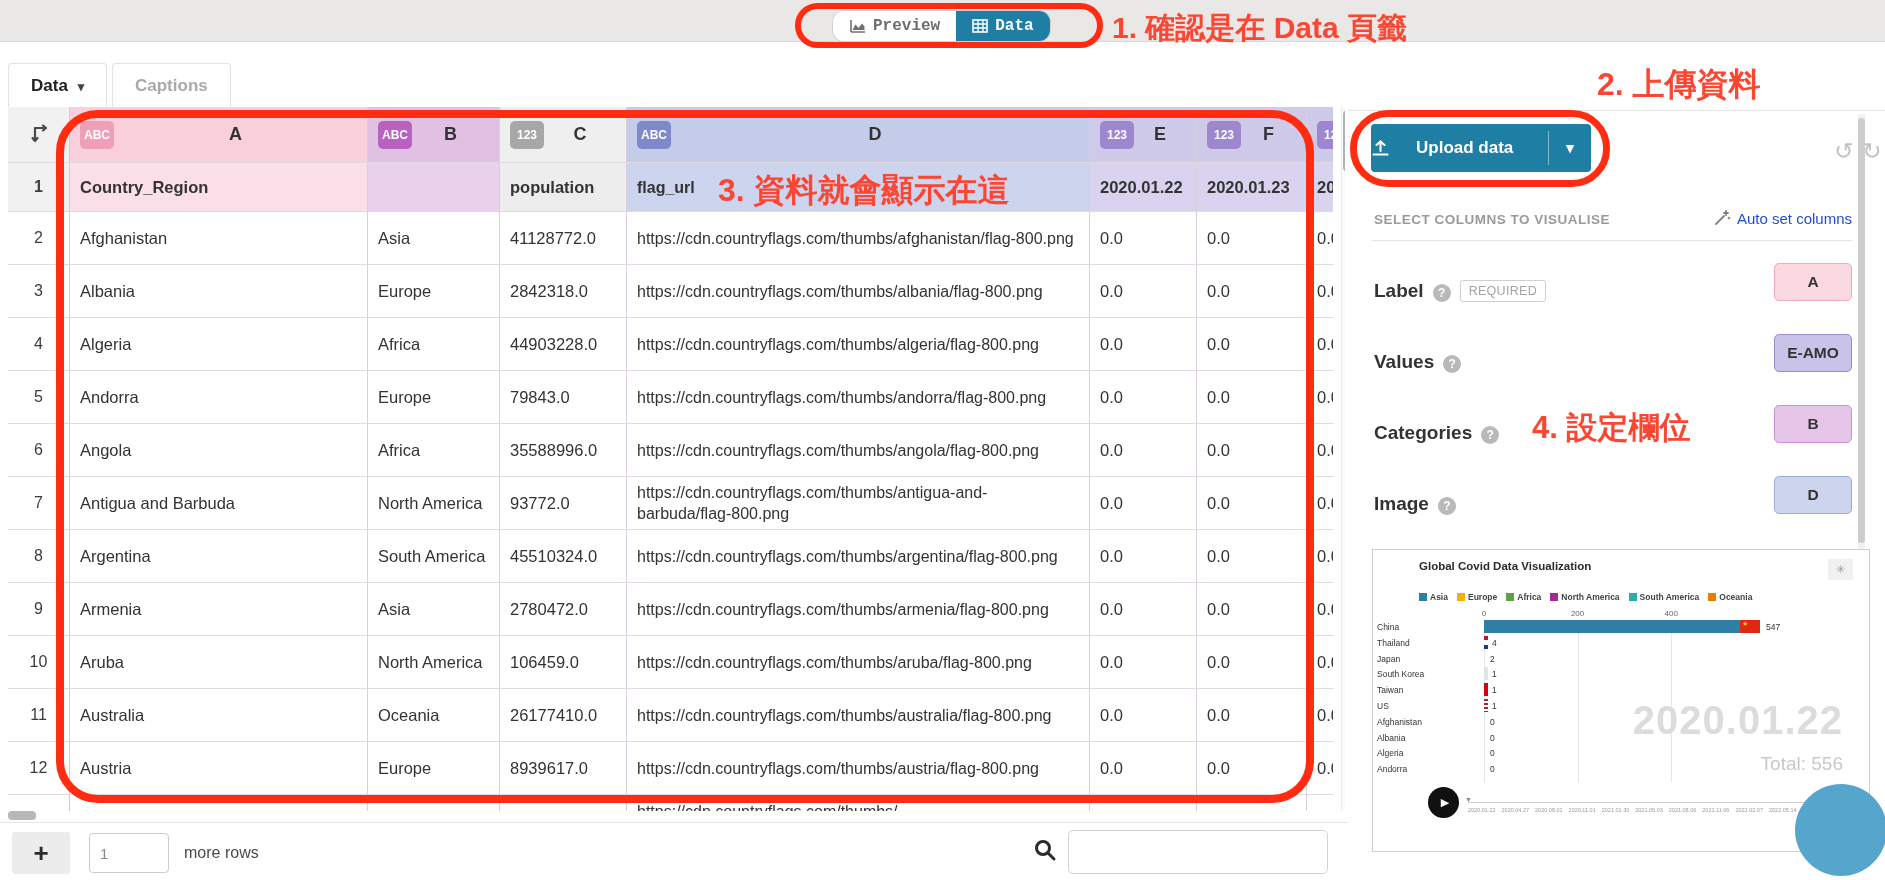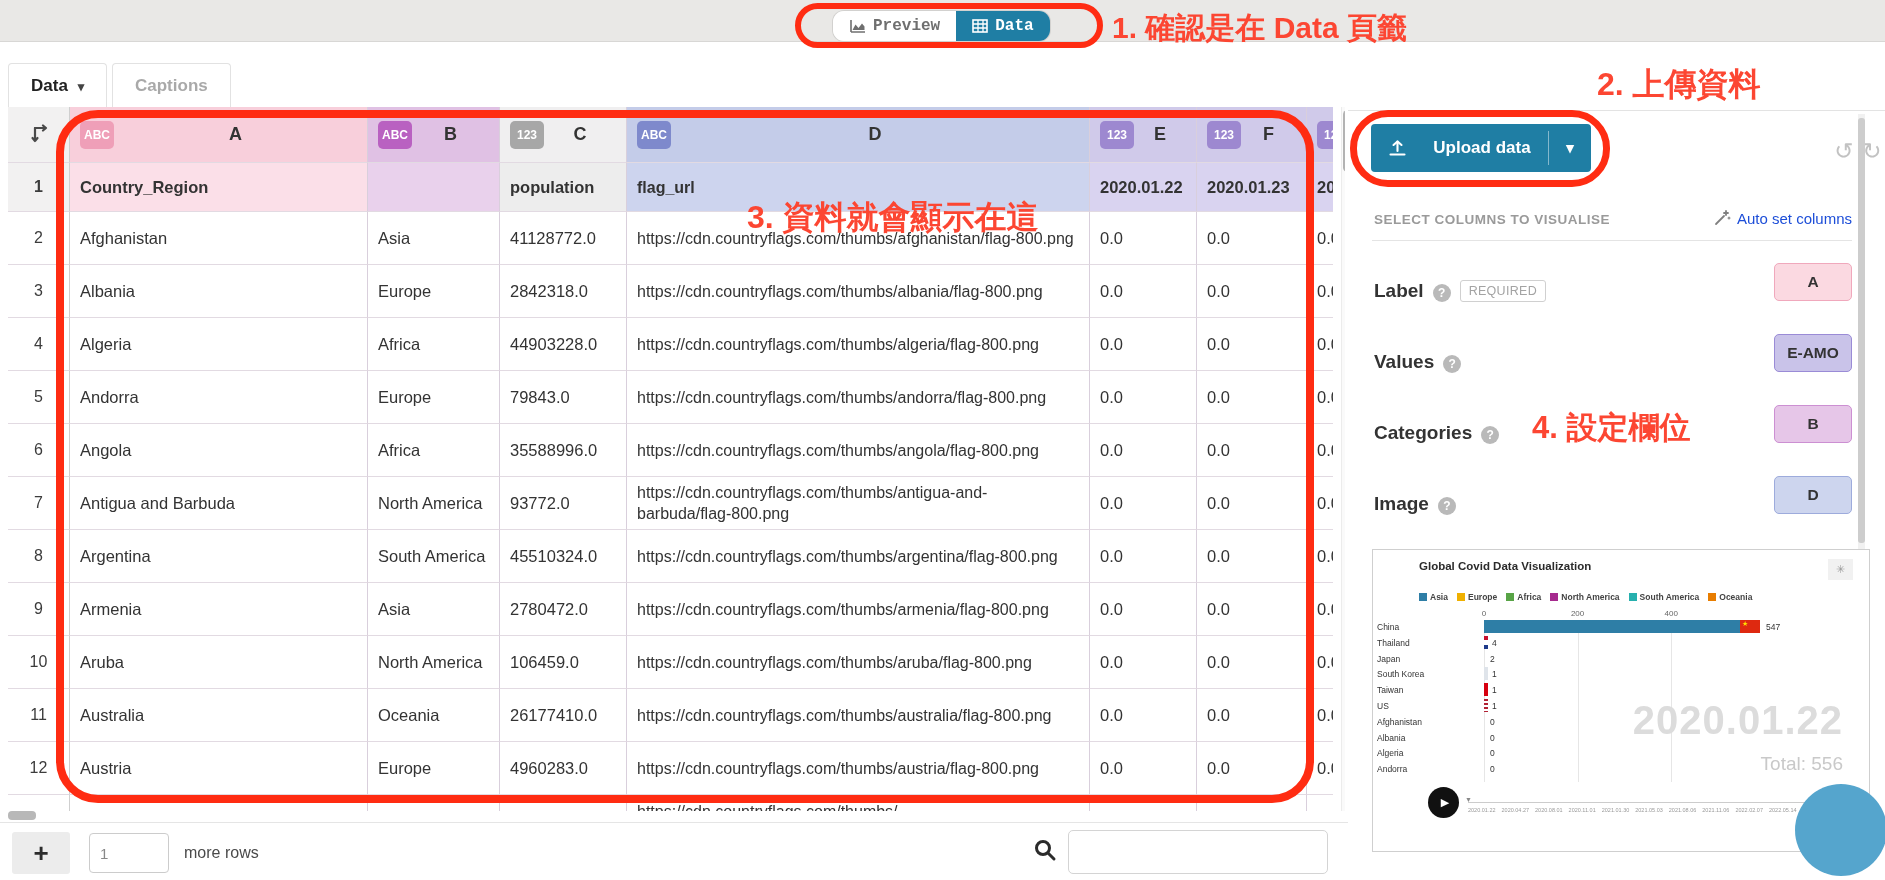--- a/index.html
+++ b/index.html
@@ -52,7 +52,7 @@
   
   .panel-border { position:absolute; left:1348px; top:110px; width:537px; height:1px; background:#e3e3e3; }
   .upload-btn { position:absolute; left:1371px; top:124px; width:220px; height:48px; background:#1f7ea4; border-radius:4px; display:flex; align-items:center; color:#fff; cursor:pointer; }
-  .upload-main { flex:1; display:flex; align-items:center; justify-content:center; gap:26px; font-size:17px; font-weight:700; }
+  .upload-main { flex:1; display:flex; align-items:center; gap:26px; font-size:17px; font-weight:700; }
   .upload-sep { width:1px; height:34px; background:rgba(255,255,255,.45); }
   .upload-caret { width:42px; text-align:center; font-size:15px; font-weight:700; }
   .histbtn { position:absolute; top:138px; width:26px; height:26px; color:#c2c2c2; font-size:23px; line-height:26px; text-align:center; cursor:pointer; }

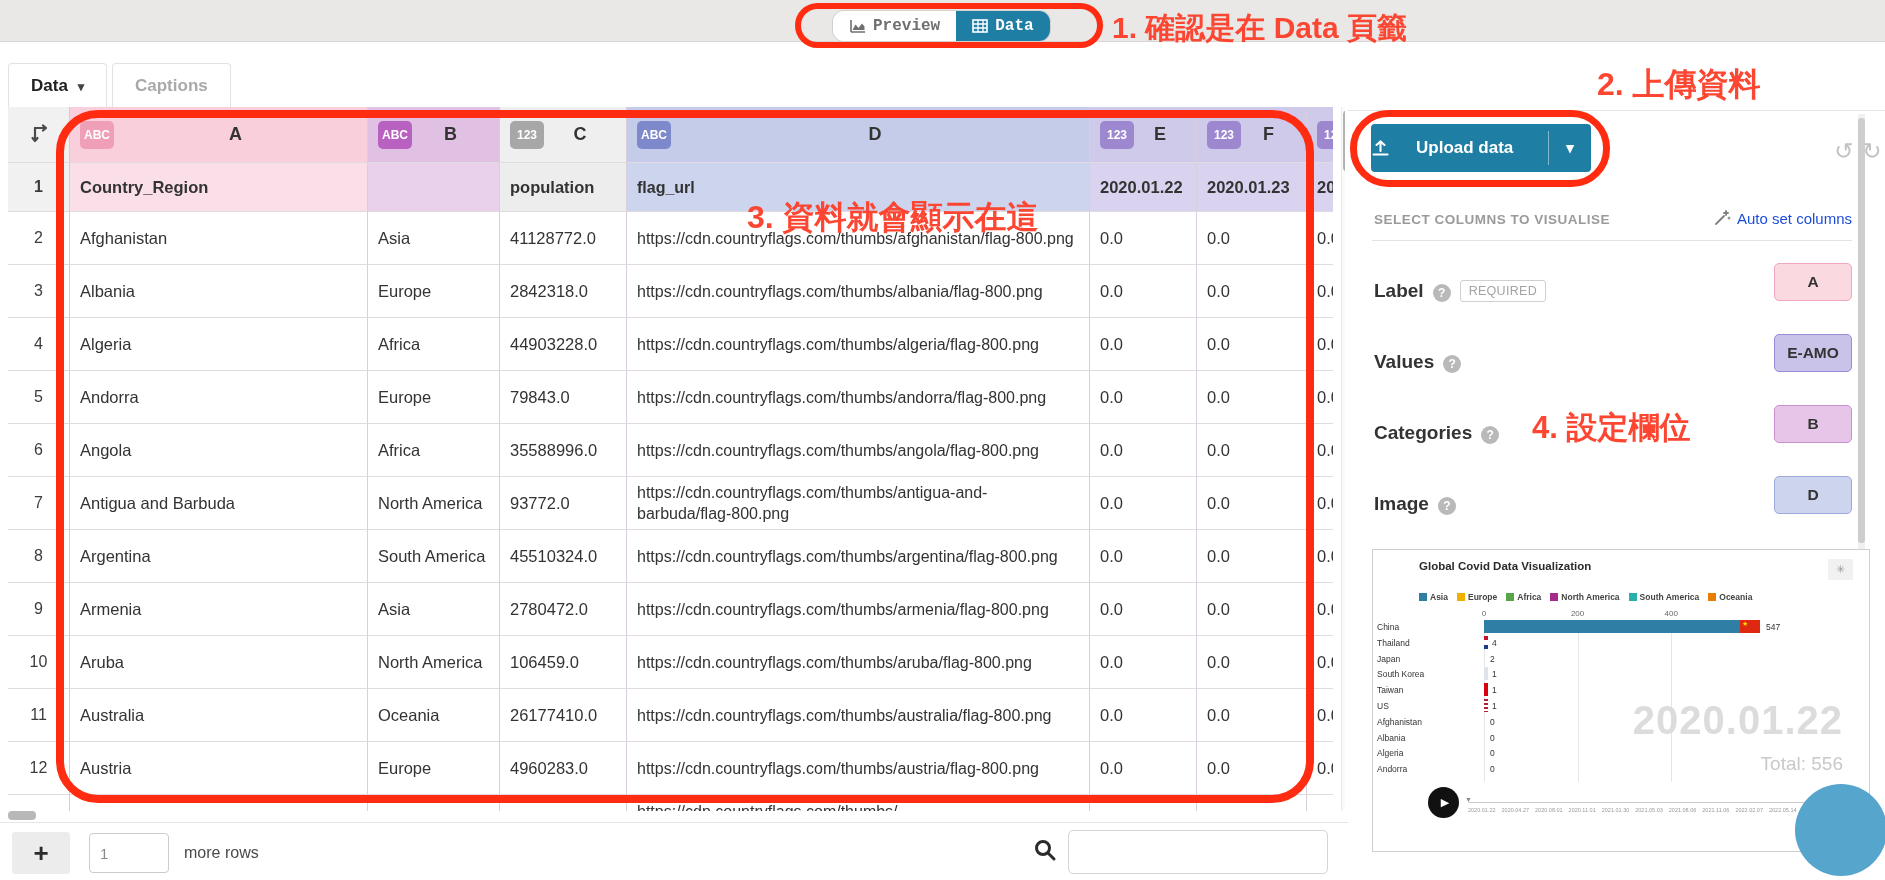--- a/index.html
+++ b/index.html
@@ -99,7 +99,7 @@
   #ov-table { left:56px; top:110px; width:1258px; height:693px; border-width:8px; border-radius:42px; }
   #t-step1 { left:1112px; top:8px; font-size:30px; }
   #t-step2 { left:1597px; top:63px; font-size:32px; }
-  #t-step3 { left:747px; top:169px; font-size:32px;margin-top:27px; }
+  #t-step3 { left:718px; top:169px; font-size:32px; }
   #t-step4 { left:1532px; top:407px; font-size:31px; }
 
   svg { display:block; }

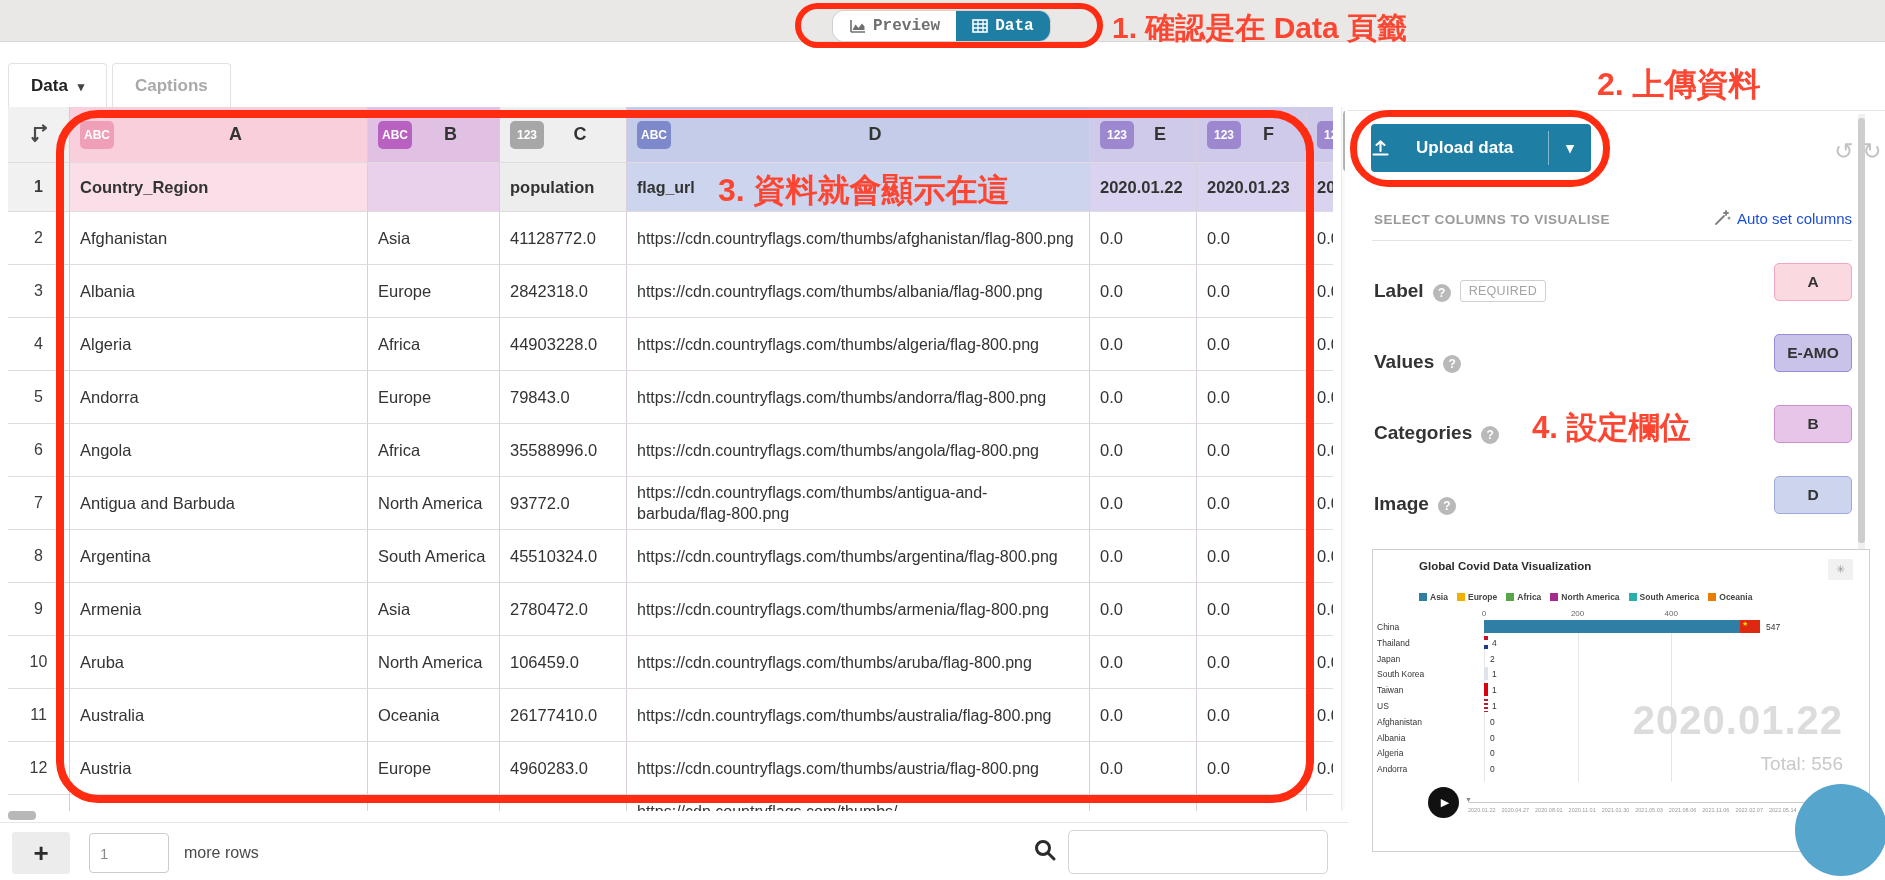--- a/index.html
+++ b/index.html
@@ -450,7 +450,7 @@
           <div class="">Europe</div>
         </div>
         <div class="tcell w-c">
-          <div class="">4960283.0</div>
+          <div class="">8939617.0</div>
         </div>
         <div class="tcell w-d urlwrap">
           <div class="urlcell">https://cdn.countryflags.com/thumbs/austria/flag-800.png</div>

